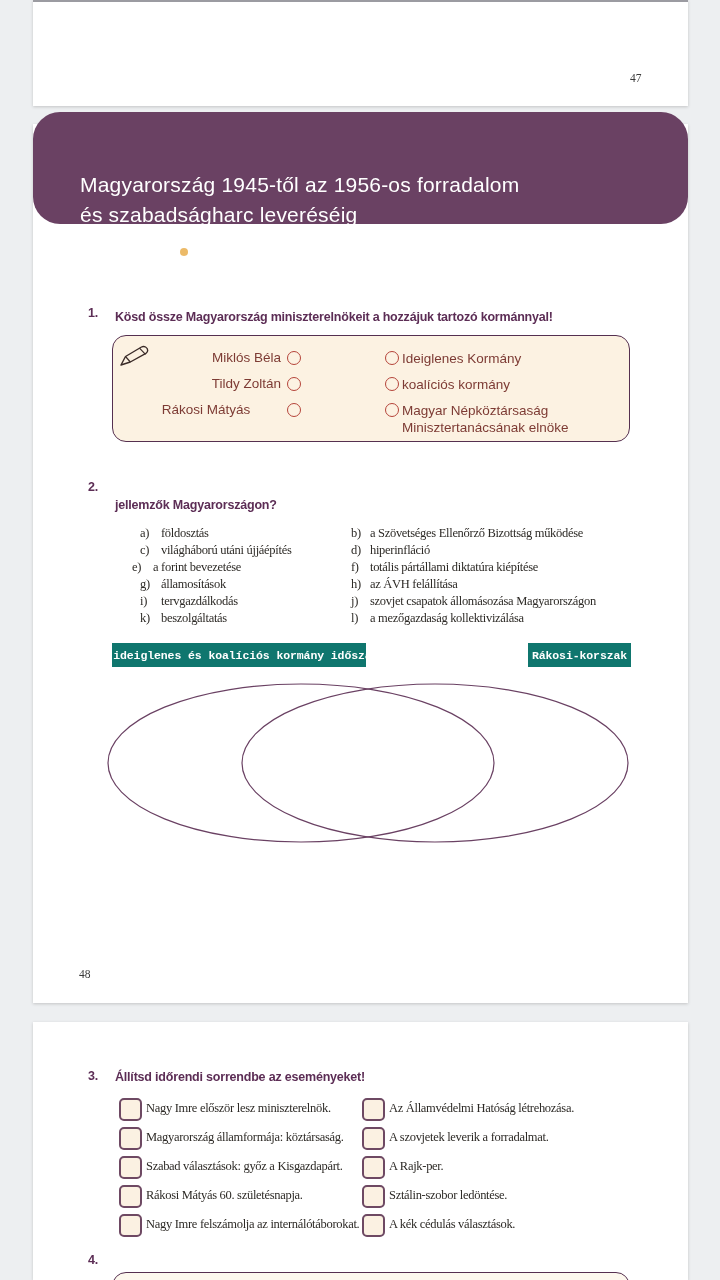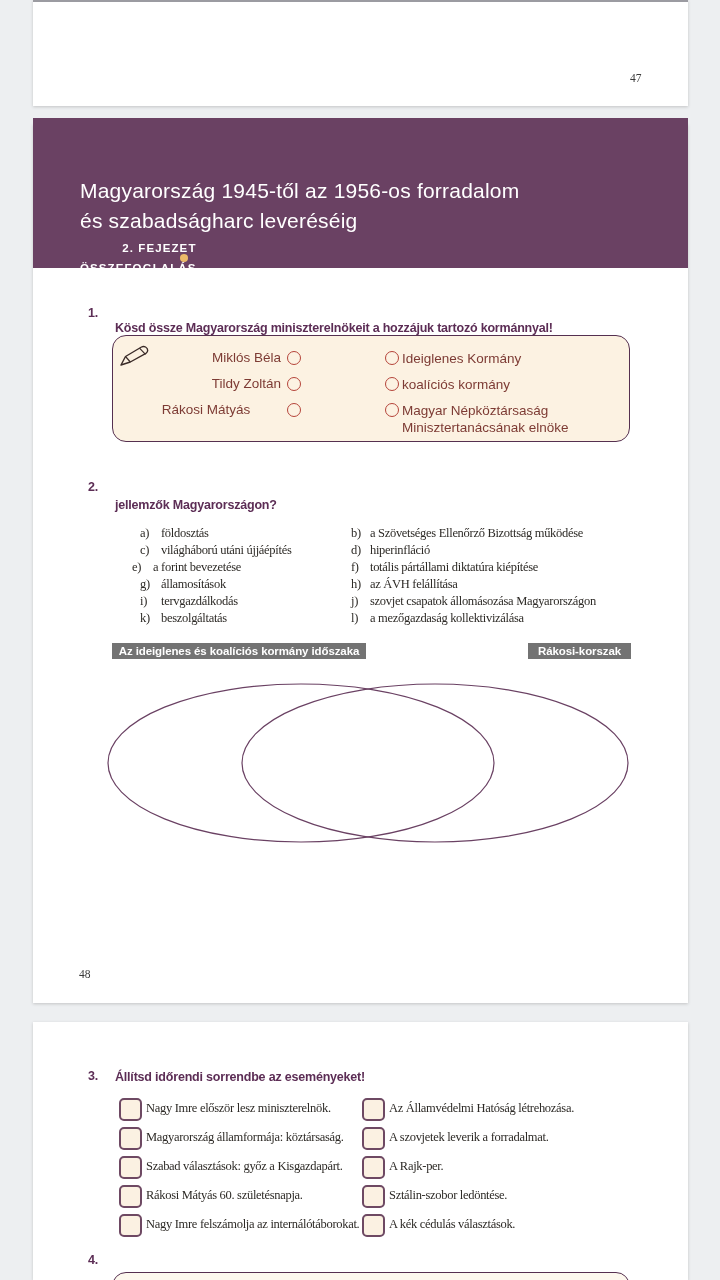--- a/index.html
+++ b/index.html
@@ -37,7 +37,7 @@
 
   <div class="page" style="left:33px;top:124px;width:655px;height:879px;"></div>
 
-  <div class="hdrband" style="left:33px;top:118px;width:655px;height:150px;">
+  <div class="hdrband" style="left:33px;top:112px;width:655px;height:112px;border-radius:27px;">
     <div class="abs title" style="left:47px;top:58px;">Magyarország 1945-től az 1956-os forradalom</div>
     <div class="abs title" style="left:47px;top:88px;">és szabadságharc leveréséig</div>
     <div class="abs subrow" style="left:47px;top:124px;">

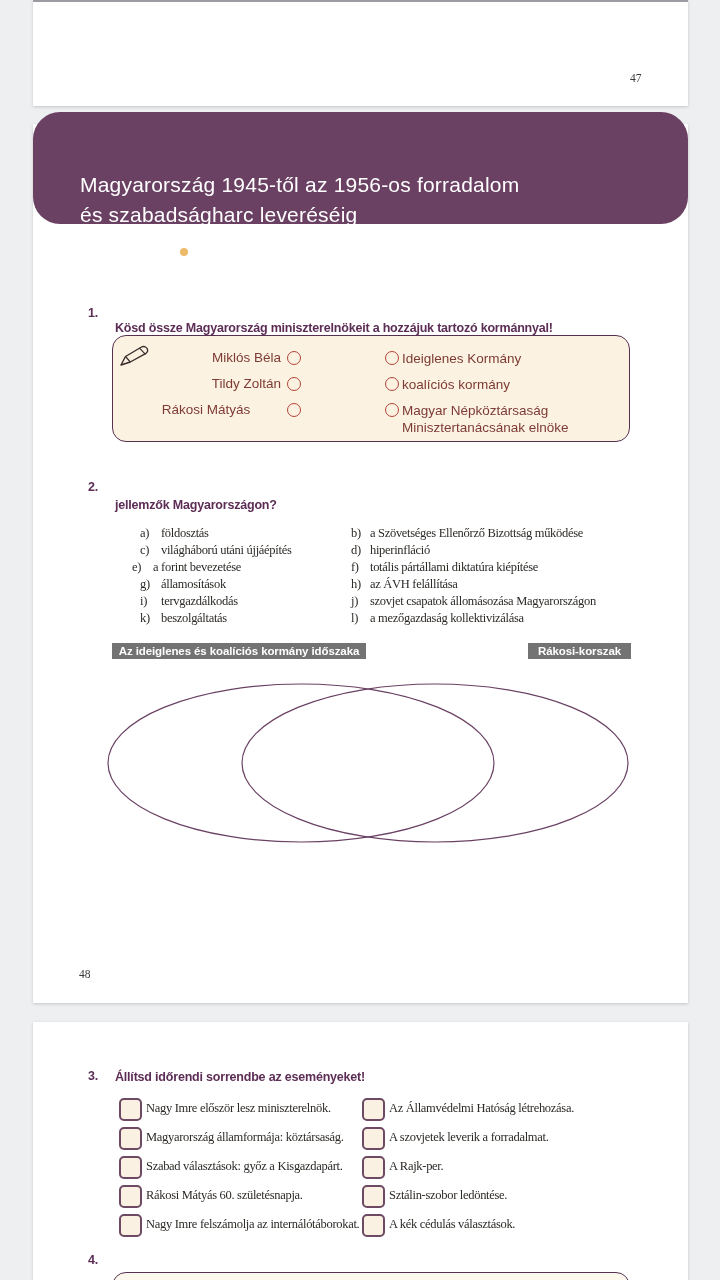--- a/index.html
+++ b/index.html
@@ -48,7 +48,7 @@
   </div>
 
   <div class="abs qnum" style="left:88px;top:306px;">1.</div>
-  <div class="abs qprompt" style="left:115px;top:320px;">Kösd össze Magyarország miniszterelnökeit a hozzájuk tartozó kormánnyal!</div>
+  <div class="abs qprompt" style="left:115px;top:309px;">Kösd össze Magyarország miniszterelnökeit a hozzájuk tartozó kormánnyal!</div>
 
   <div class="creambox" style="left:112px;top:335px;width:516px;height:105px;"></div>
   <svg class="abs" style="left:118px;top:344px;" width="34" height="24" viewBox="0 0 34 24">

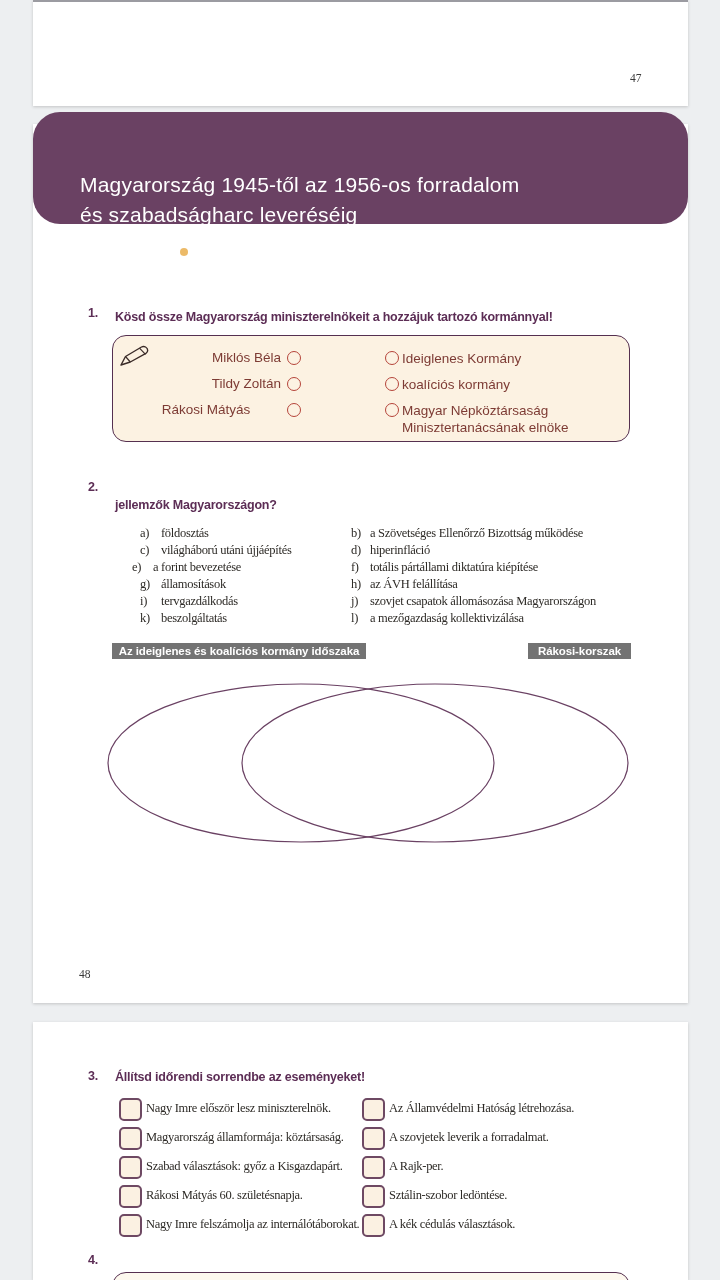--- a/index.html
+++ b/index.html
@@ -21,8 +21,8 @@
   .serifrow{font-family:"Liberation Serif",serif;font-size:12.5px;color:#2d2a26;letter-spacing:-.3px;white-space:nowrap;}
   .letter{display:inline-block;width:21px;}
   .letter2{display:inline-block;width:19px;}
-  .bar{position:absolute;height:16px;background:#737373;color:#ffffff;font-weight:bold;font-size:11.5px;
-       letter-spacing:-.1px;display:flex;align-items:center;justify-content:center;white-space:nowrap;}
+  .bar{position:absolute;height:24px;background:#0f766e;color:#ffffff;font-weight:bold;font-size:11.5px;
+       letter-spacing:-.1px;display:flex;align-items:center;justify-content:center;white-space:nowrap;font-family:Liberation Mono, monospace;}
   .cbx{position:absolute;width:19px;height:19px;background:#fbf1e2;border:2px solid #6e4963;border-radius:5px;}
   .q3text{font-family:"Liberation Serif",serif;font-size:12.5px;color:#2d2a26;letter-spacing:-.3px;white-space:nowrap;}
   .hairline{border-top:2px solid #9b9ba1;}

